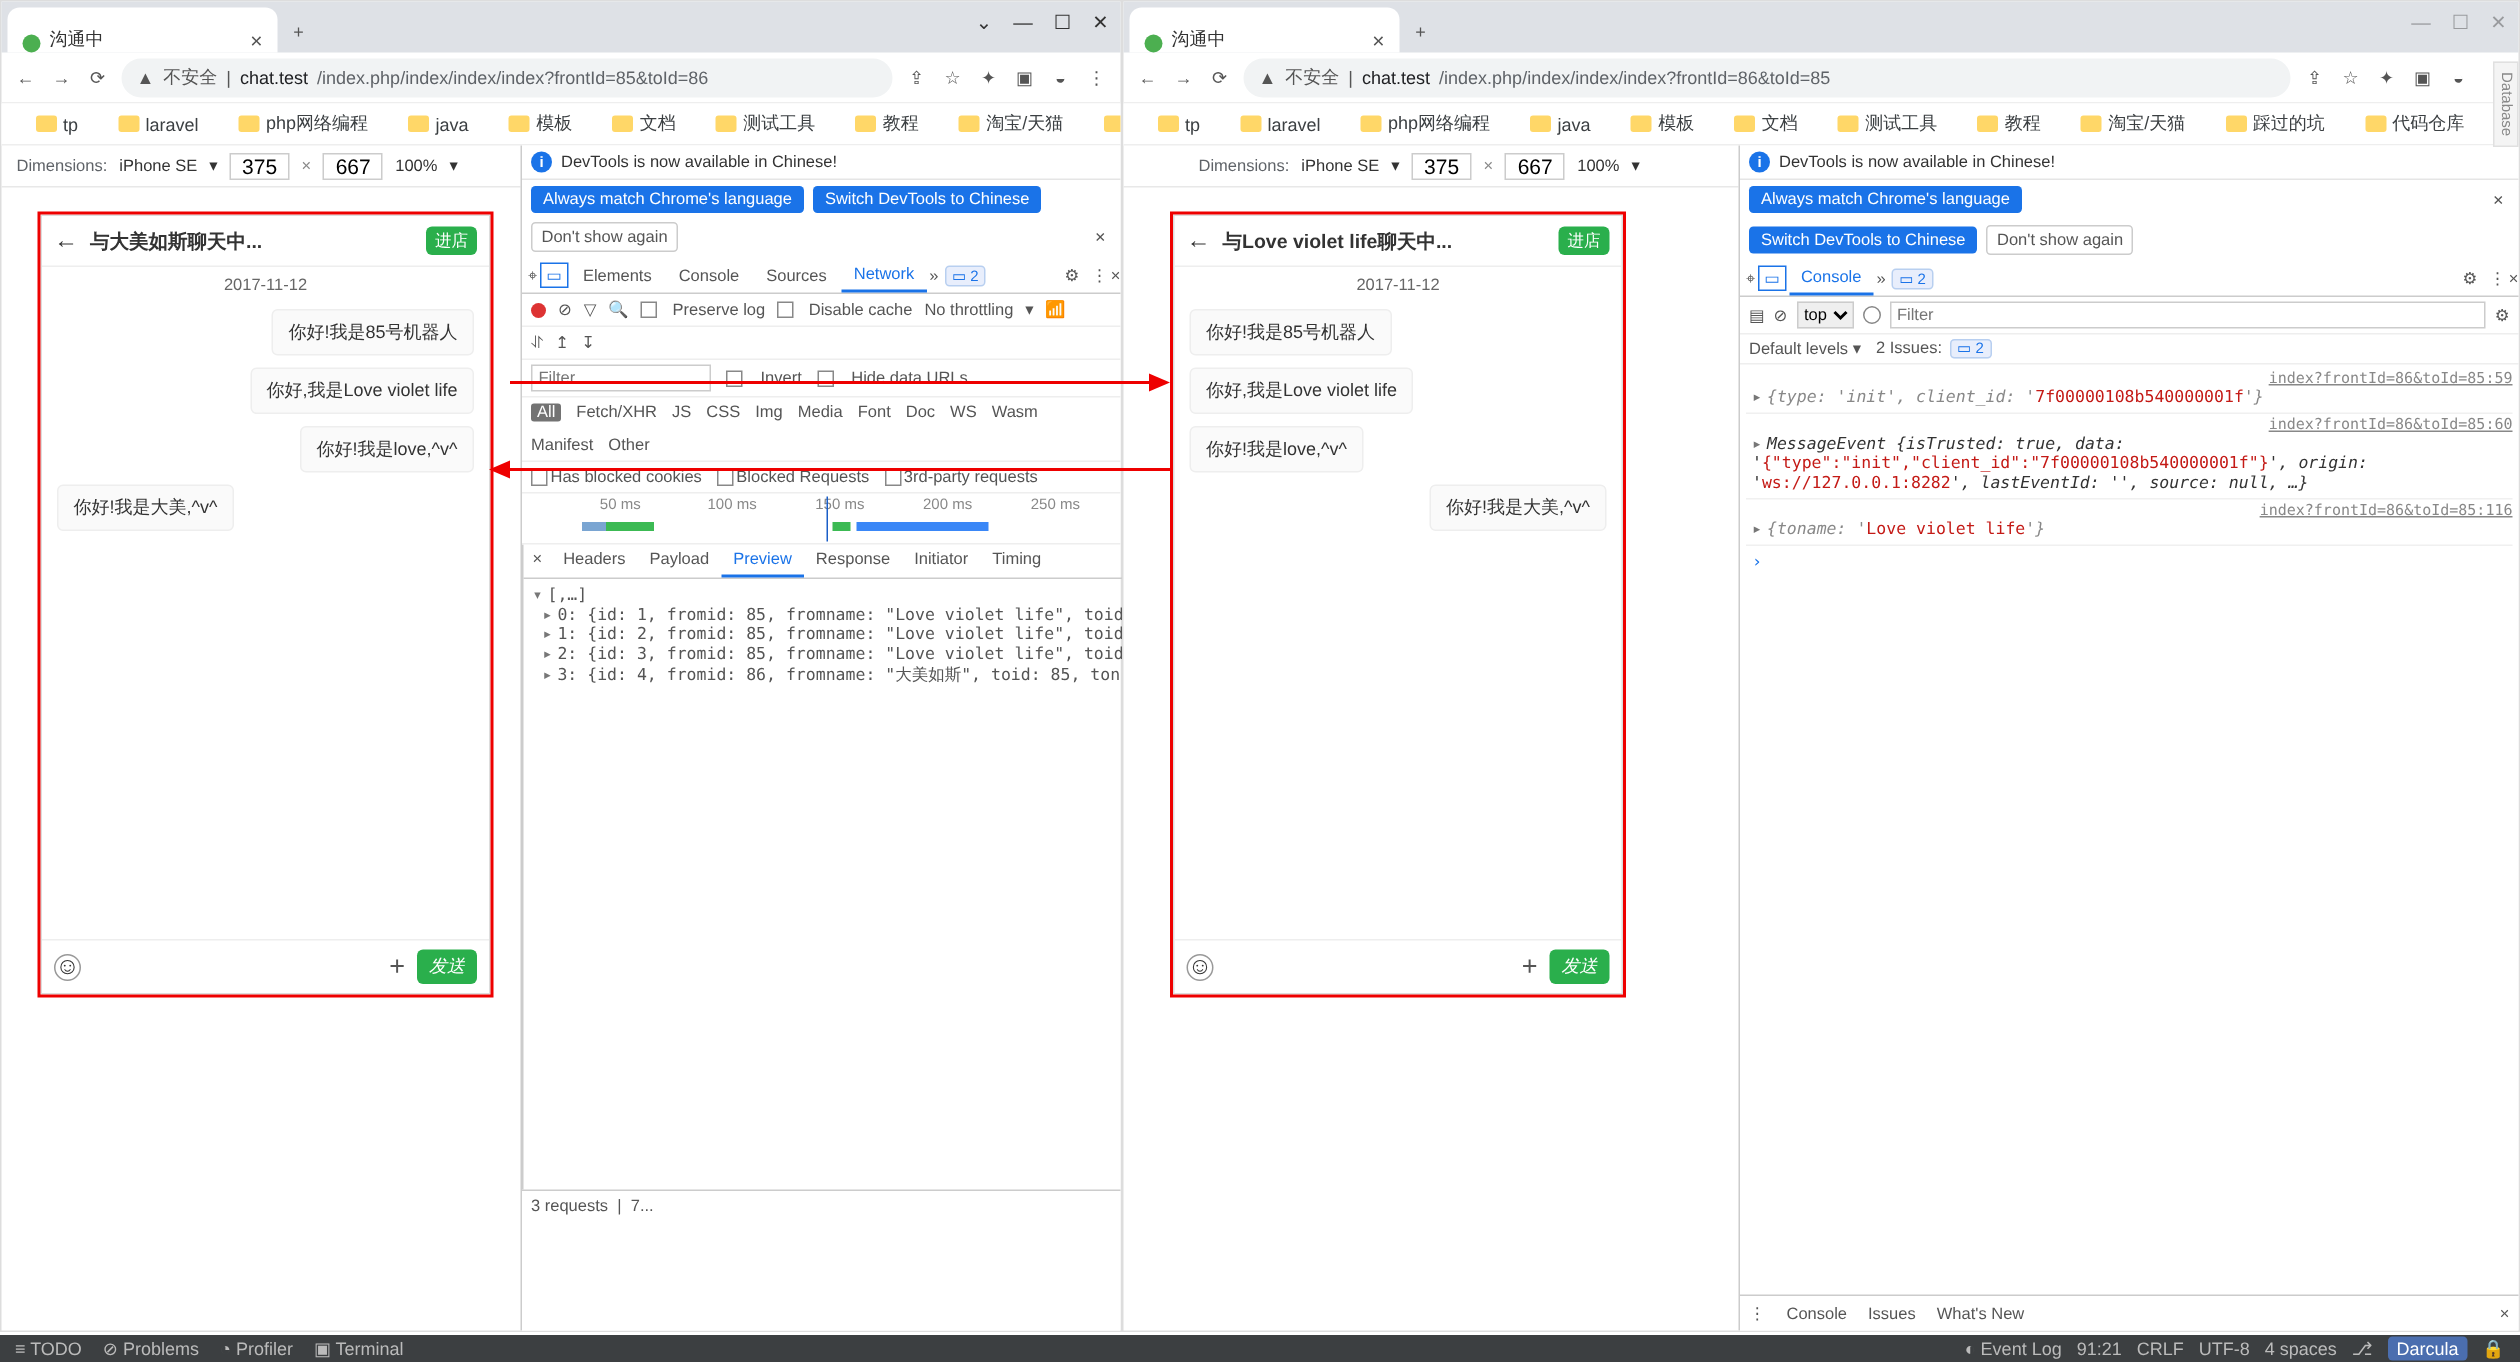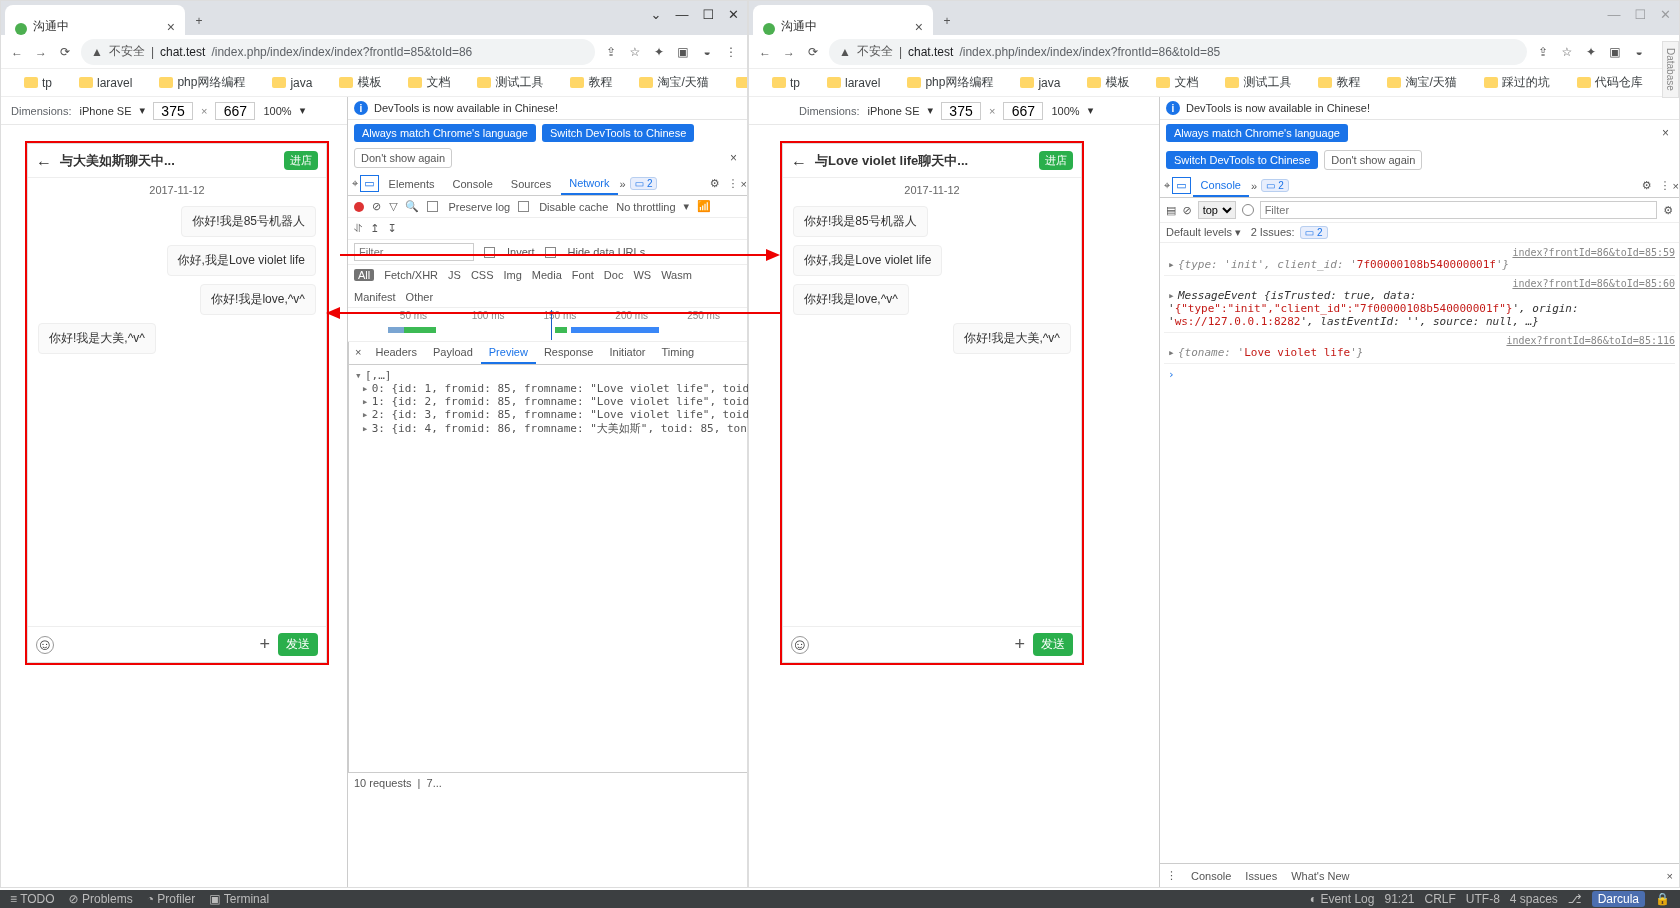--- a/index.html
+++ b/index.html
@@ -320,6 +320,11 @@
         <span>Wasm</span>
         <span>Manifest</span>
         <span>Other</span>
+      </div>
+      <div class="net-opts">
+        <span><span class="cb"></span><span>Has blocked cookies</span></span>
+        <span><span class="cb"></span><span>Blocked Requests</span></span>
+        <span><span class="cb"></span><span>3rd-party requests</span></span>
       </div>
       <div class="waterfall">
         <span class="tick" style="left:13%">50 ms</span>

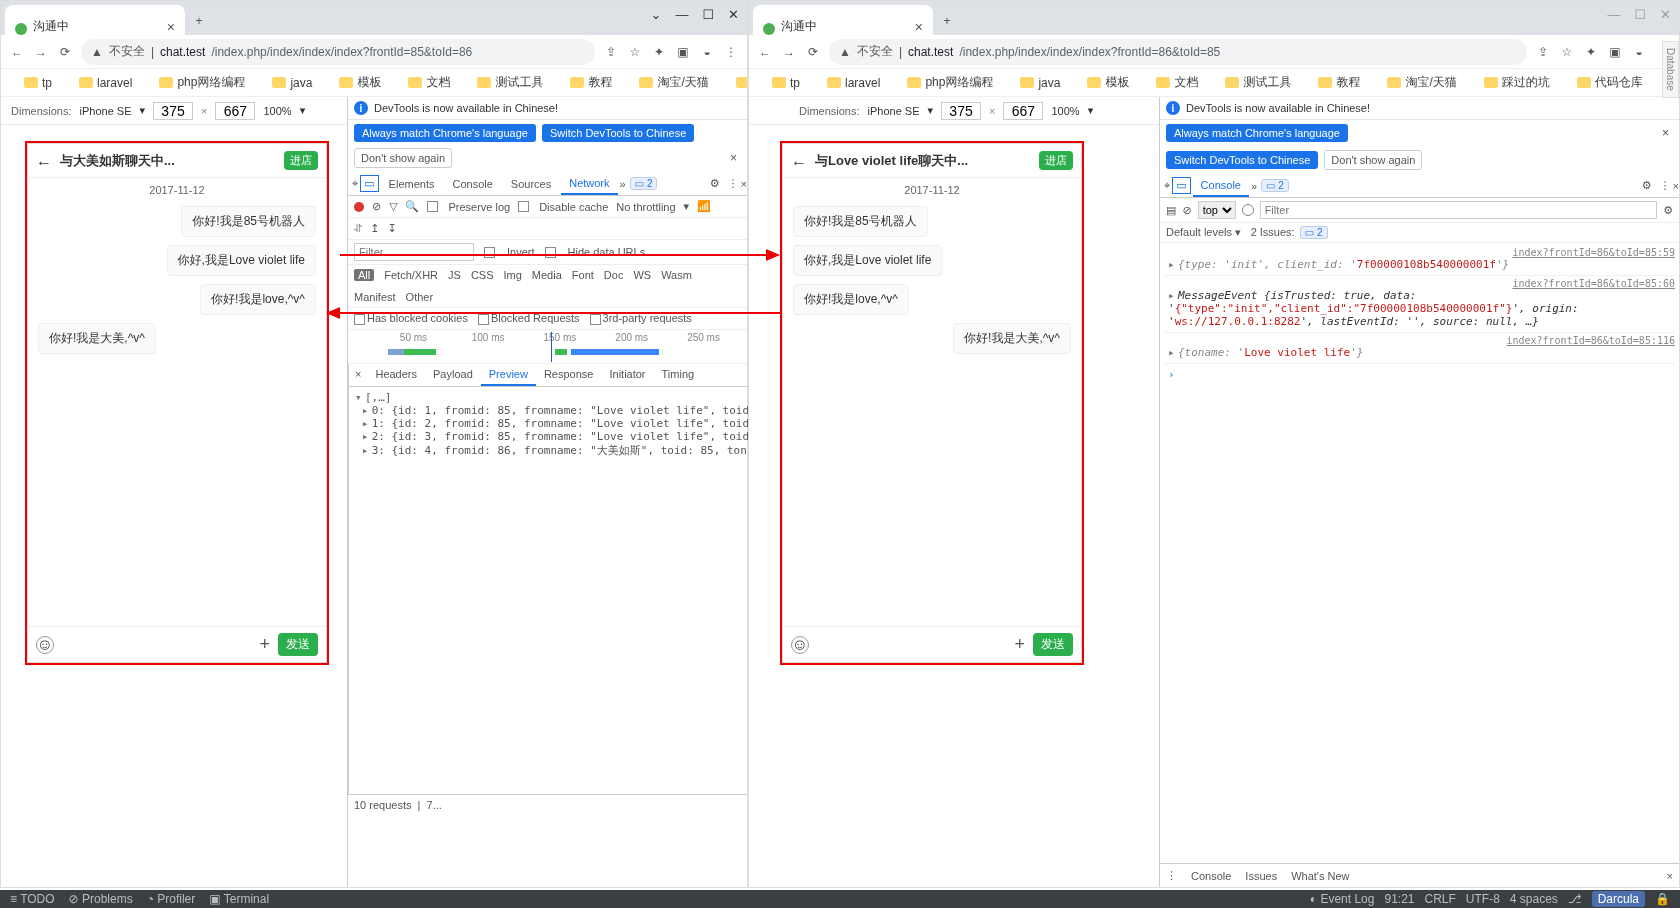--- a/index.html
+++ b/index.html
@@ -51,7 +51,7 @@
 .chat-input { position: absolute; bottom: 0; left: 0; right: 0; height: 36px; border-top: 1px solid #eee; display: flex; align-items: center; padding: 0 8px; gap: 8px; }
 .chat-input .smile { font-size: 16px; border: 1px solid #999; border-radius: 50%; width: 18px; height: 18px; display: flex; align-items: center; justify-content: center; }
 .chat-input .plus { font-size: 18px; color: #555; margin-left: auto; }
-.send-btn { background: #2aaf4c; color: #fff; padding: 3px 8px; border-radius: 4px; font-size: 12px; }
+.send-btn { background: #2aaf4c; color: #fff; padding: 3px 8px; border-radius: 4px; font-size: 12px; font-style: italic; }
 
 
 .devtools { position: absolute; top: 96px; bottom: 0; border-left: 1px solid #ccc; background: #fff; }

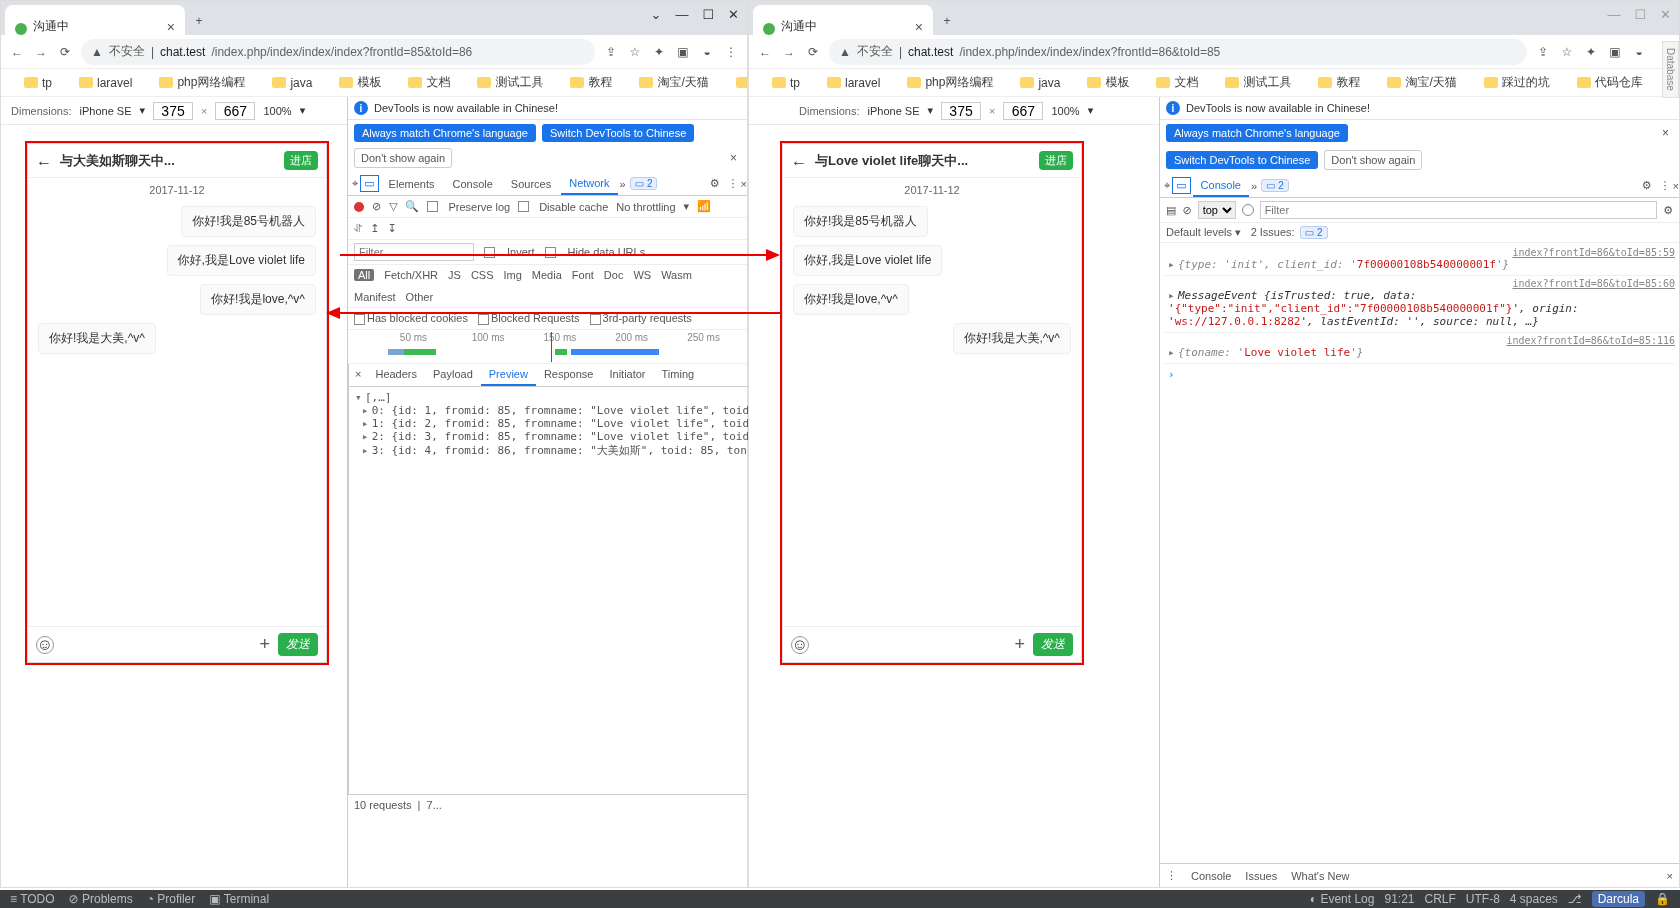--- a/index.html
+++ b/index.html
@@ -379,7 +379,7 @@
         </div>
       </div>
       <div class="net-footer">
-        <span>10 requests</span> &nbsp;|&nbsp; <span>7...</span>
+        <span>3 requests</span> &nbsp;|&nbsp; <span>7...</span>
       </div>
     </div>
   </div>

